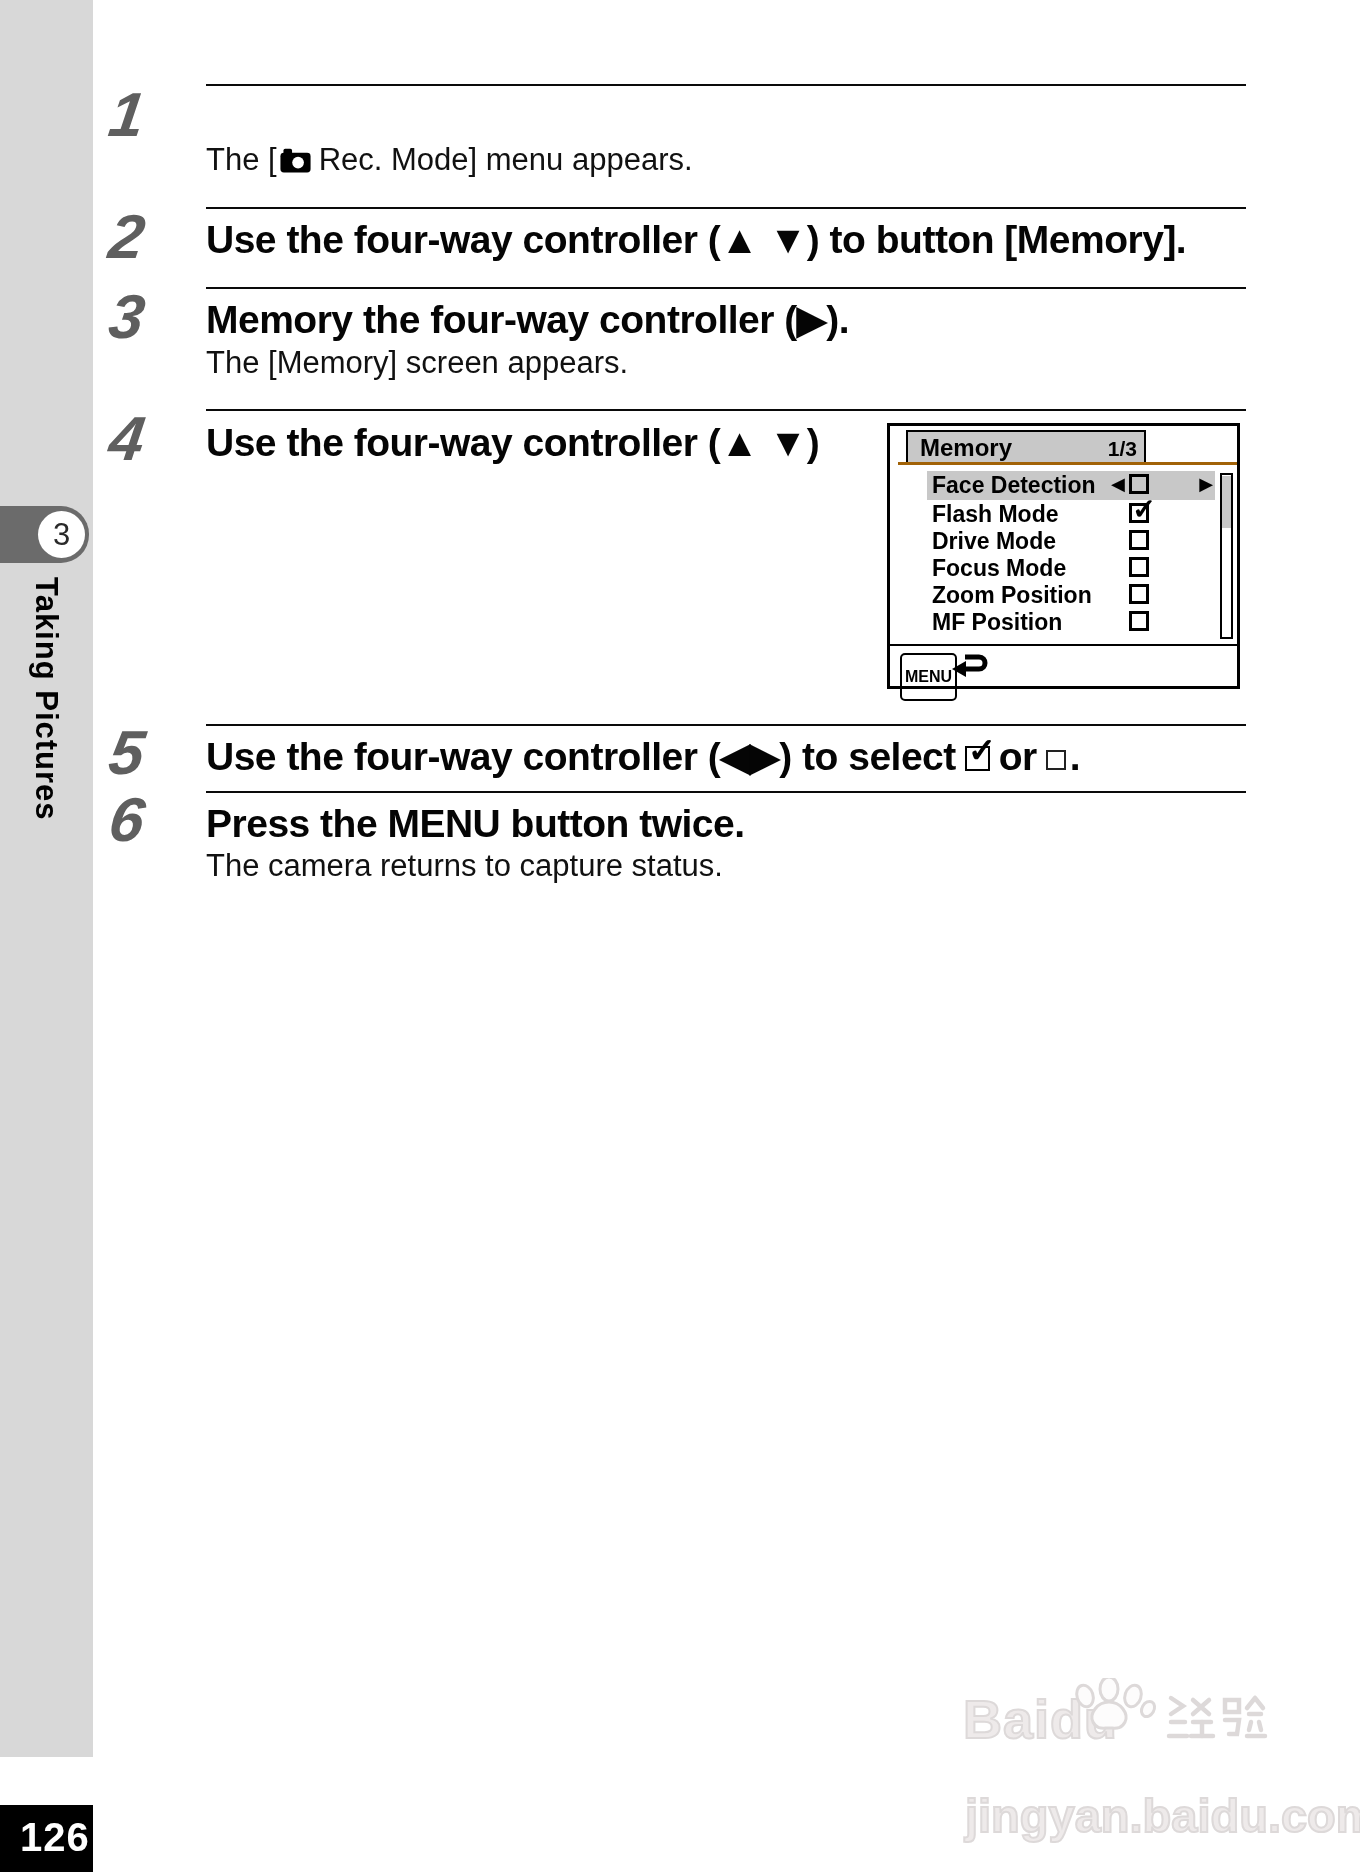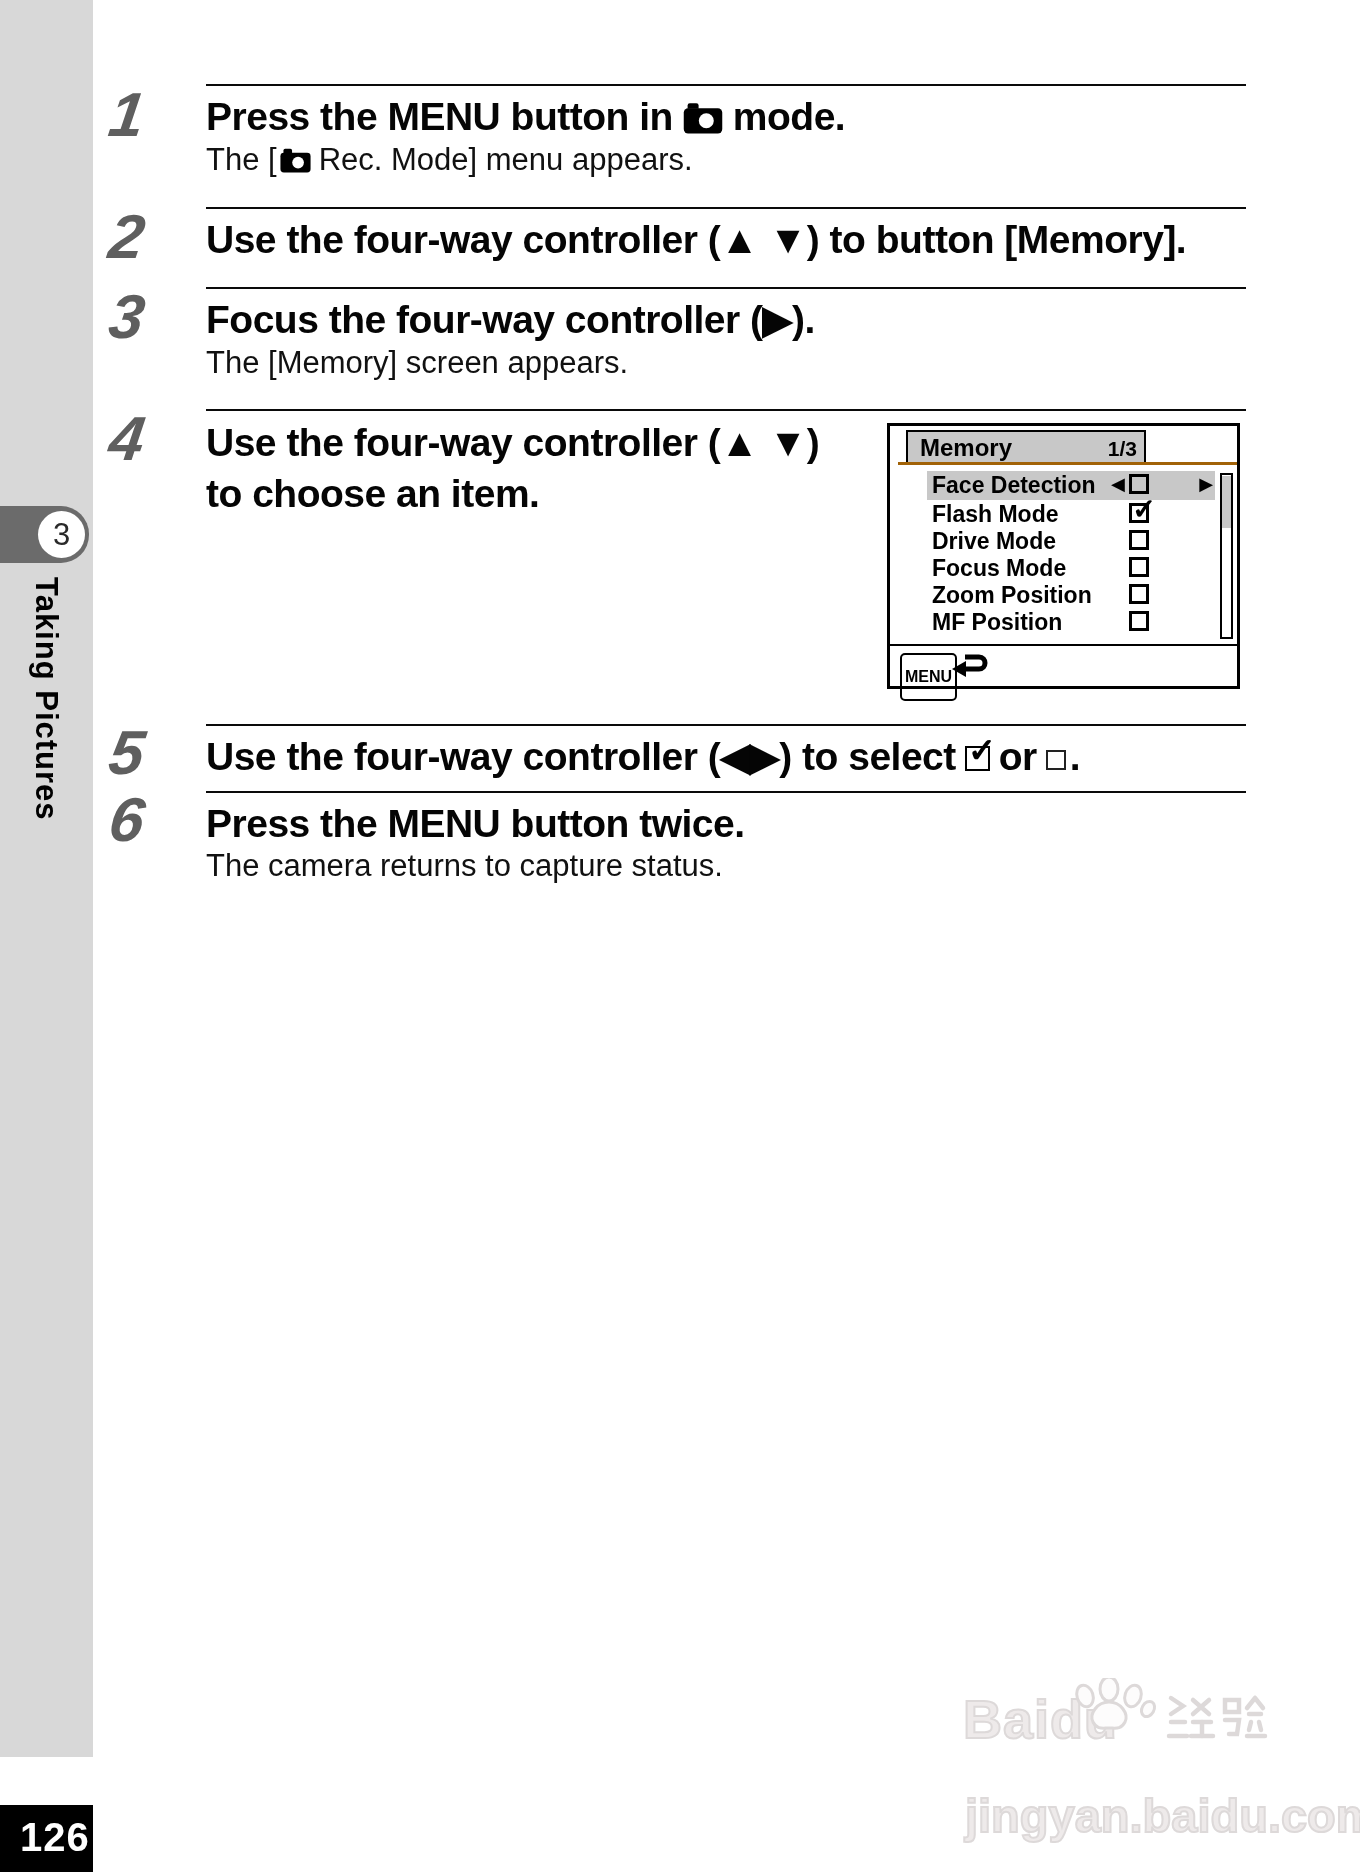--- a/index.html
+++ b/index.html
@@ -111,13 +111,6 @@
 
   <div class="step-rule" style="top:84px"></div>
   <div class="step-num" style="top:84px">1</div>
-  <div class="step-h" style="top:94px">
-    <span>Press the MENU button in</span><svg class="cam-icon" viewBox="0 0 36 30">
-        <path d="M4 7 L4 4 Q4 2 6 2 L12 2 Q14 2 14 4 L14 7 Z" fill="#000"></path>
-        <rect x="0.5" y="6.5" width="35" height="23" rx="4" fill="#000"></rect>
-        <circle cx="21" cy="18" r="6.8" fill="#fff"></circle>
-      </svg><span>mode.</span>
-  </div>
   <div class="step-sub" style="top:142px">
     <span>The [</span><svg class="cam-icon-sm" viewBox="0 0 36 30">
         <path d="M4 7 L4 4 Q4 2 6 2 L12 2 Q14 2 14 4 L14 7 Z" fill="#000"></path>

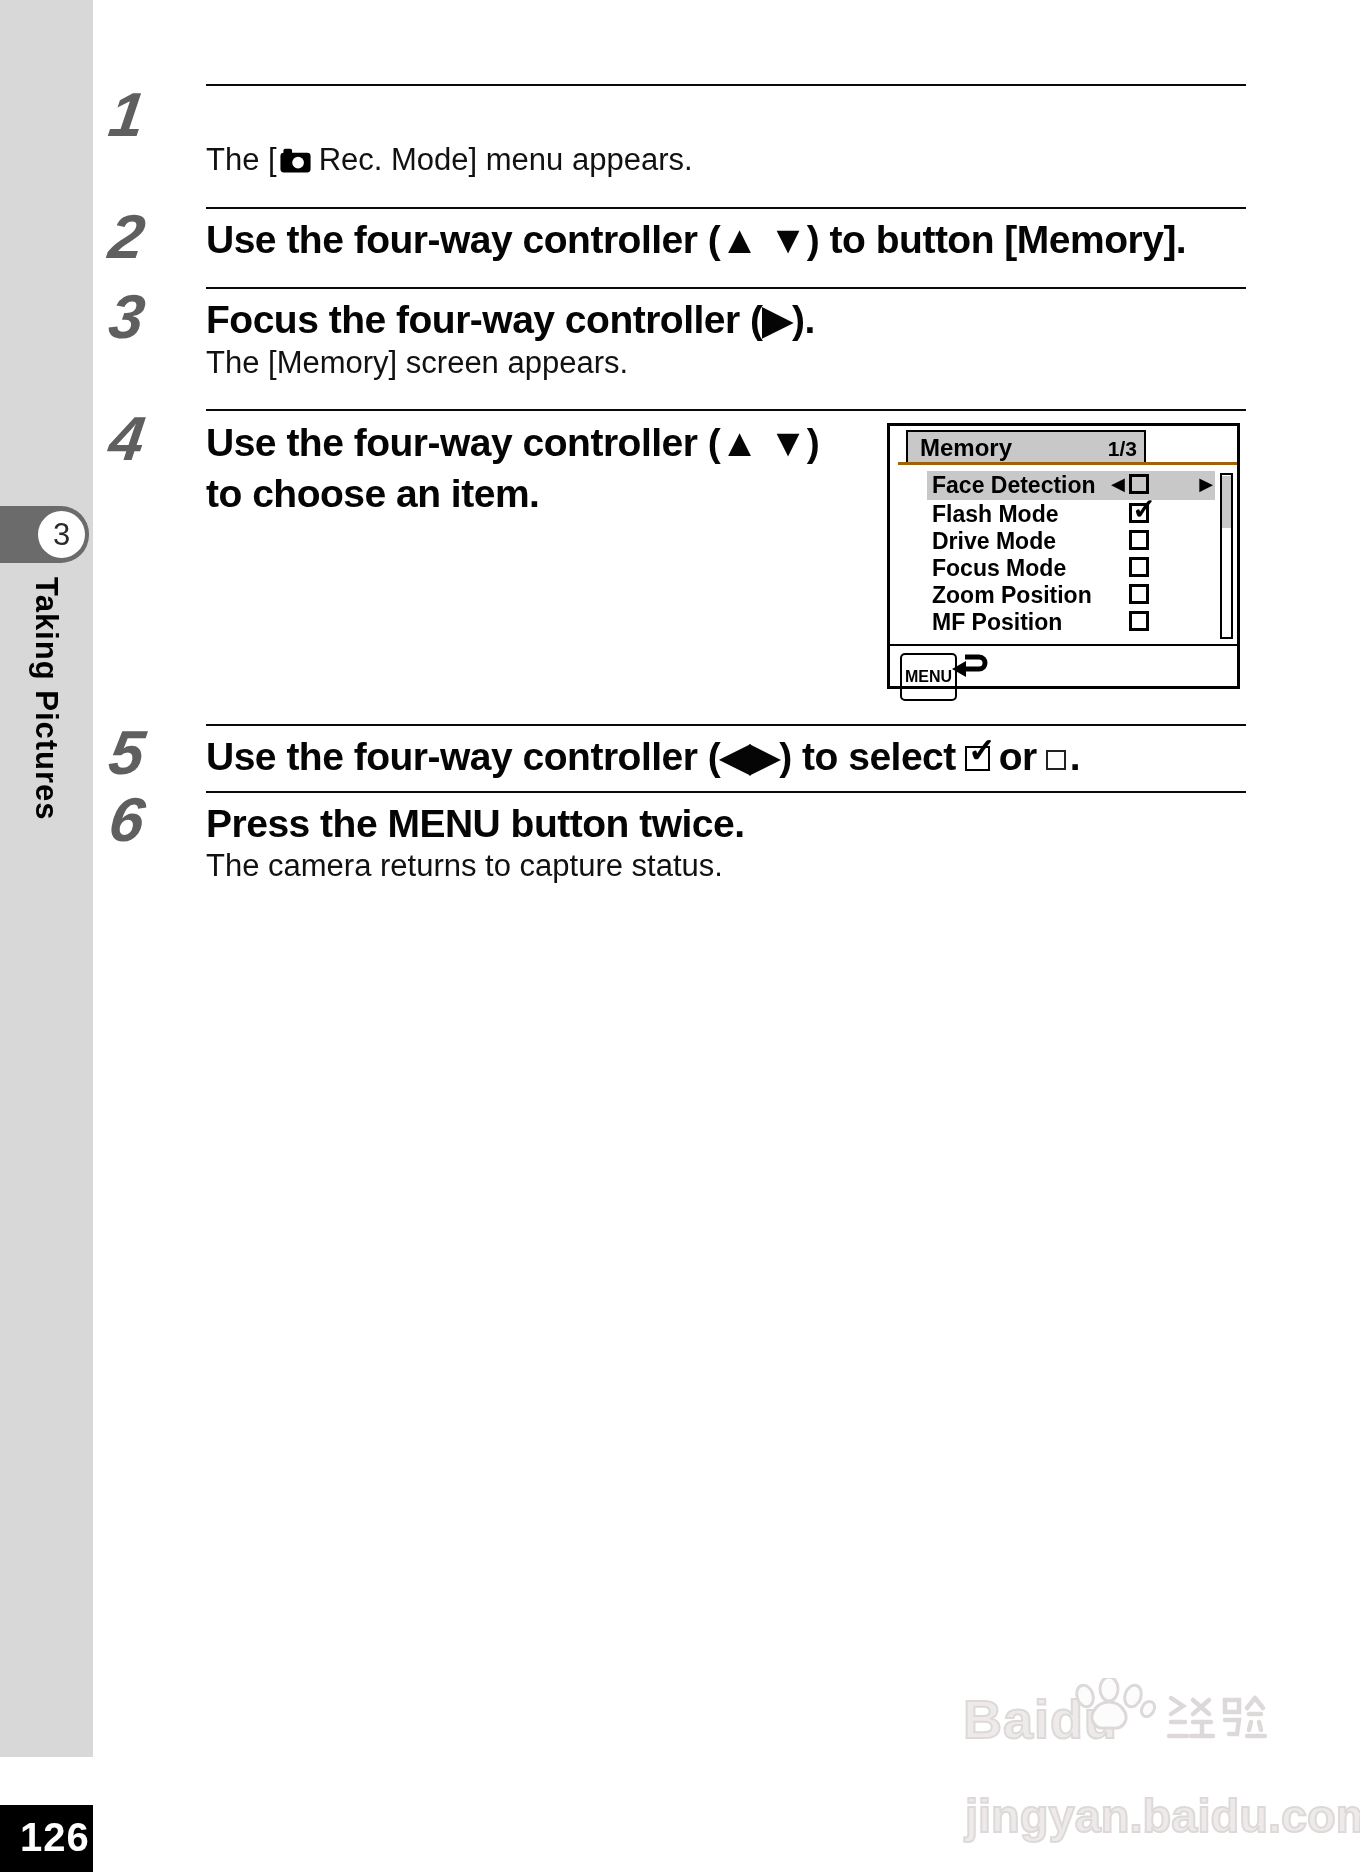--- a/index.html
+++ b/index.html
@@ -125,7 +125,7 @@
 
   <div class="step-rule" style="top:287px"></div>
   <div class="step-num" style="top:286px">3</div>
-  <div class="step-h" style="top:297px">Focus the four-way controller (▶).</div>
+  <div class="step-h" style="top:297px">Memory the four-way controller (▶).</div>
   <div class="step-sub" style="top:345px">The [Memory] screen appears.</div>
 
   <div class="step-rule" style="top:409px"></div>

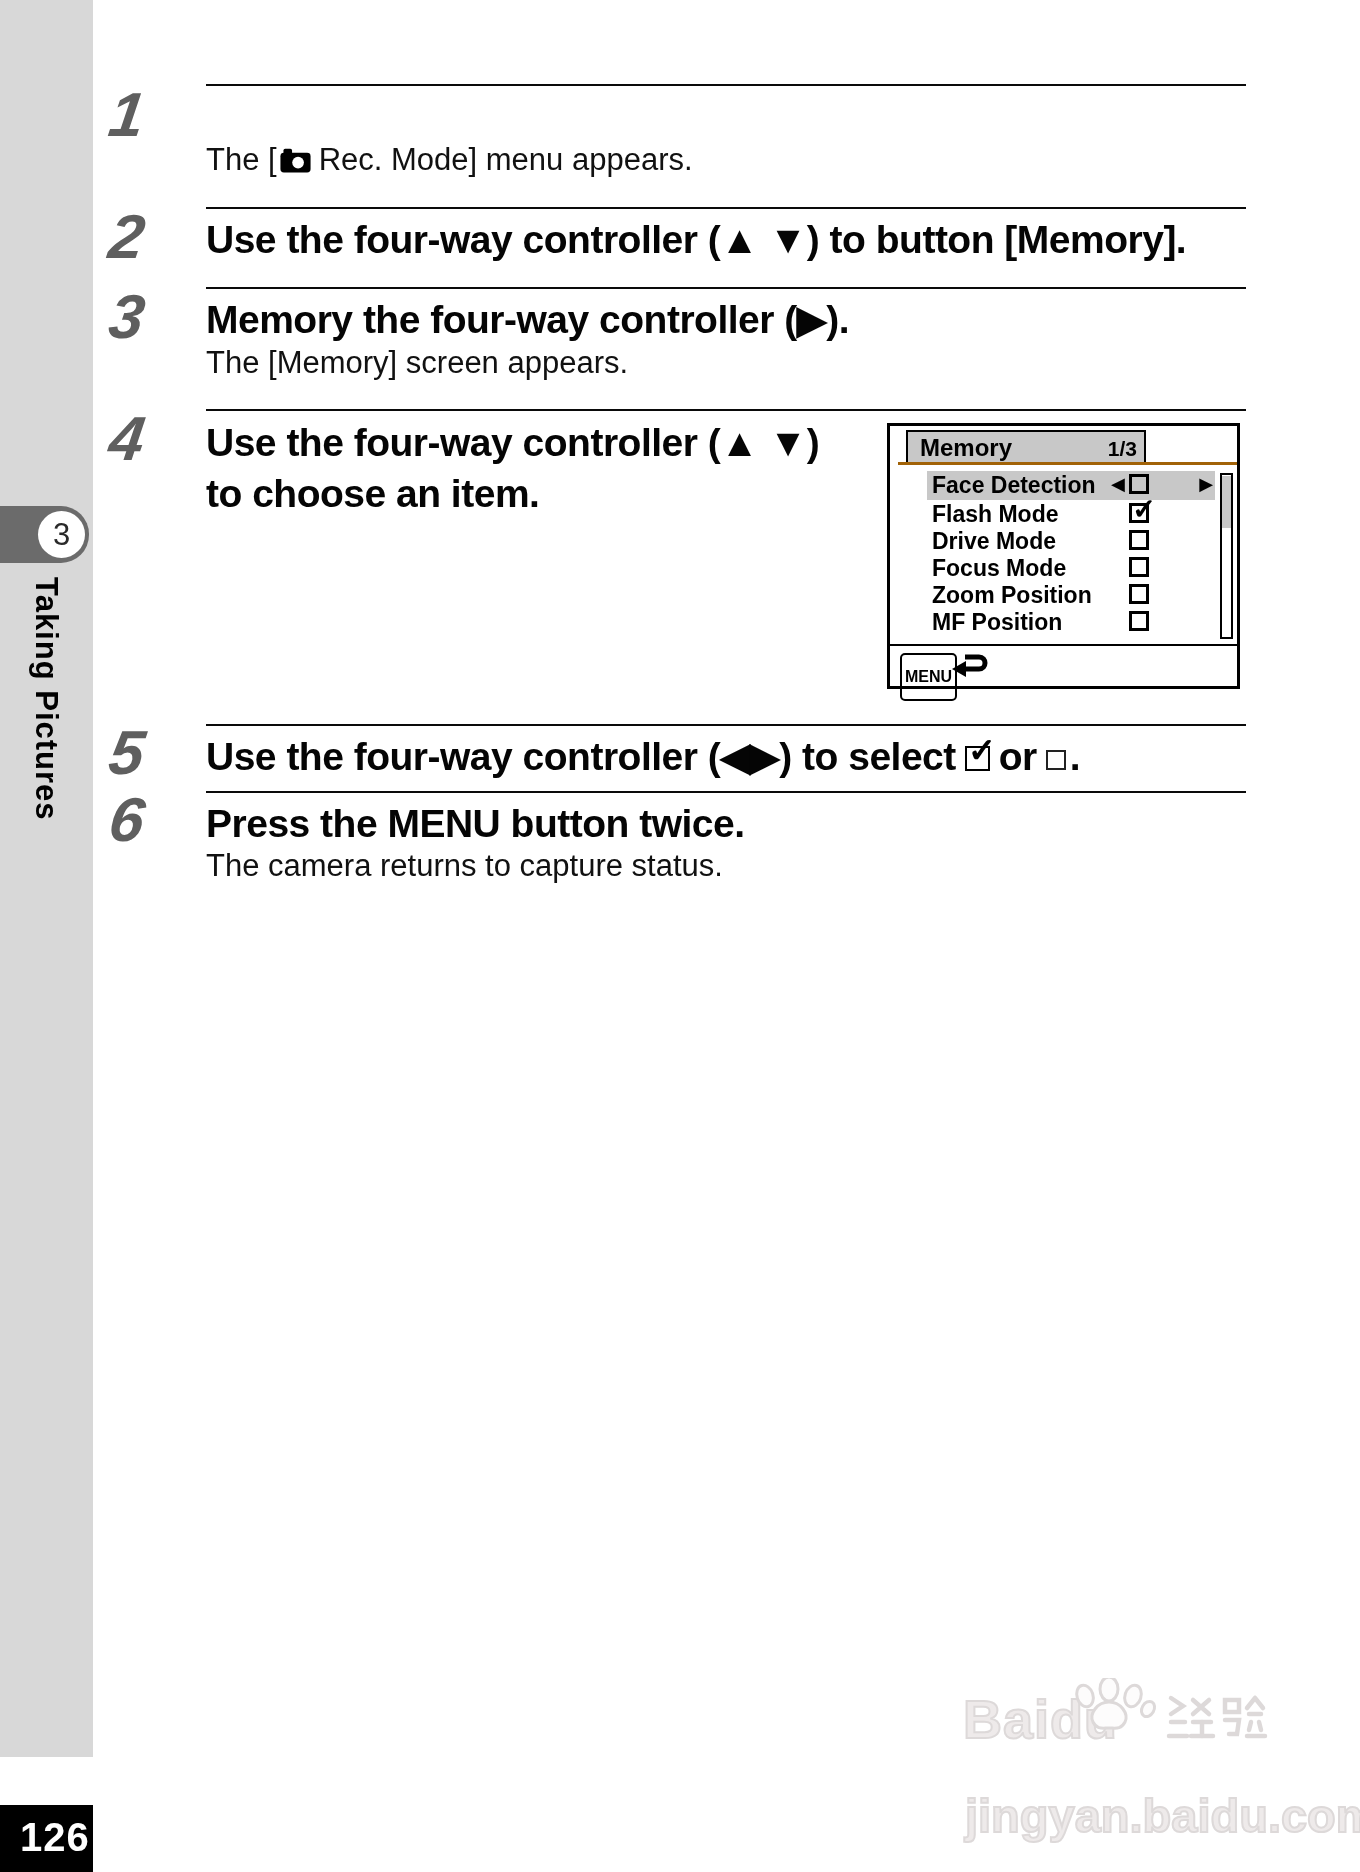--- a/index.html
+++ b/index.html
@@ -132,7 +132,6 @@
   <div class="step-num" style="top:408px">4</div>
   <div class="step-h" style="top:417px">
     <span class="h-line">Use the four-way controller (▲ ▼)</span>
-    <span class="h-line">to choose an item.</span>
   </div>
 
   <div class="camera-screen">

